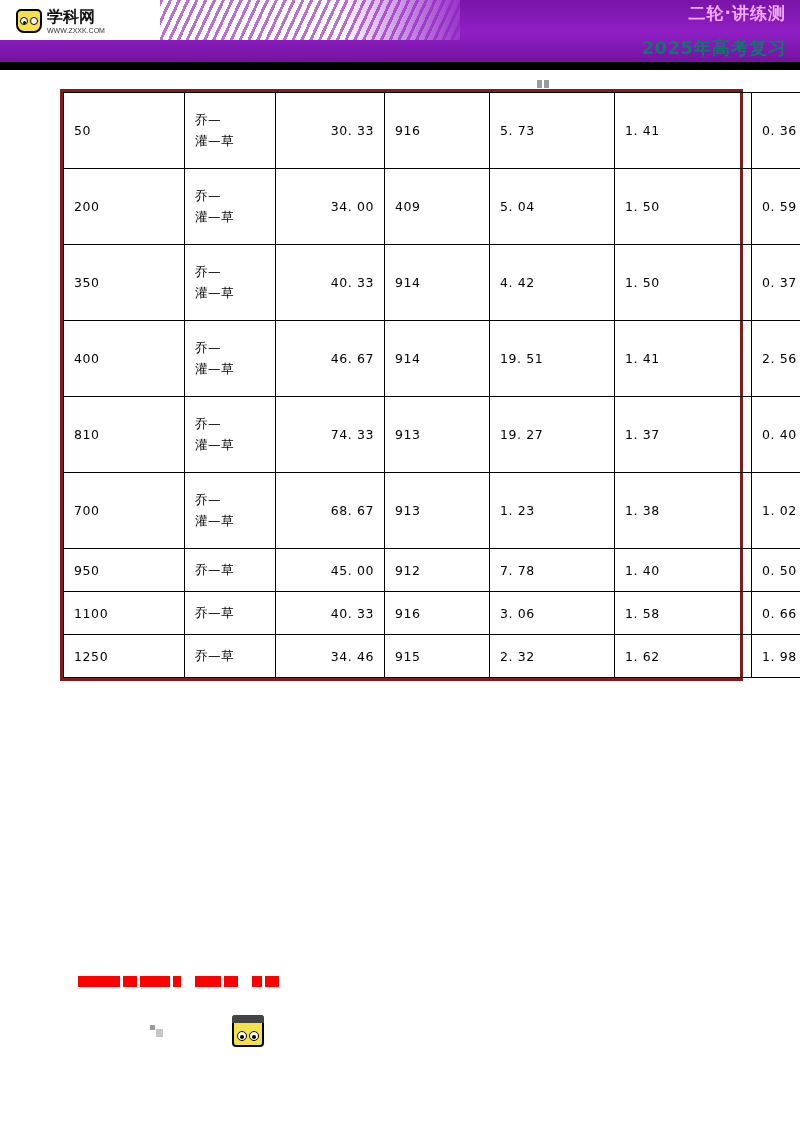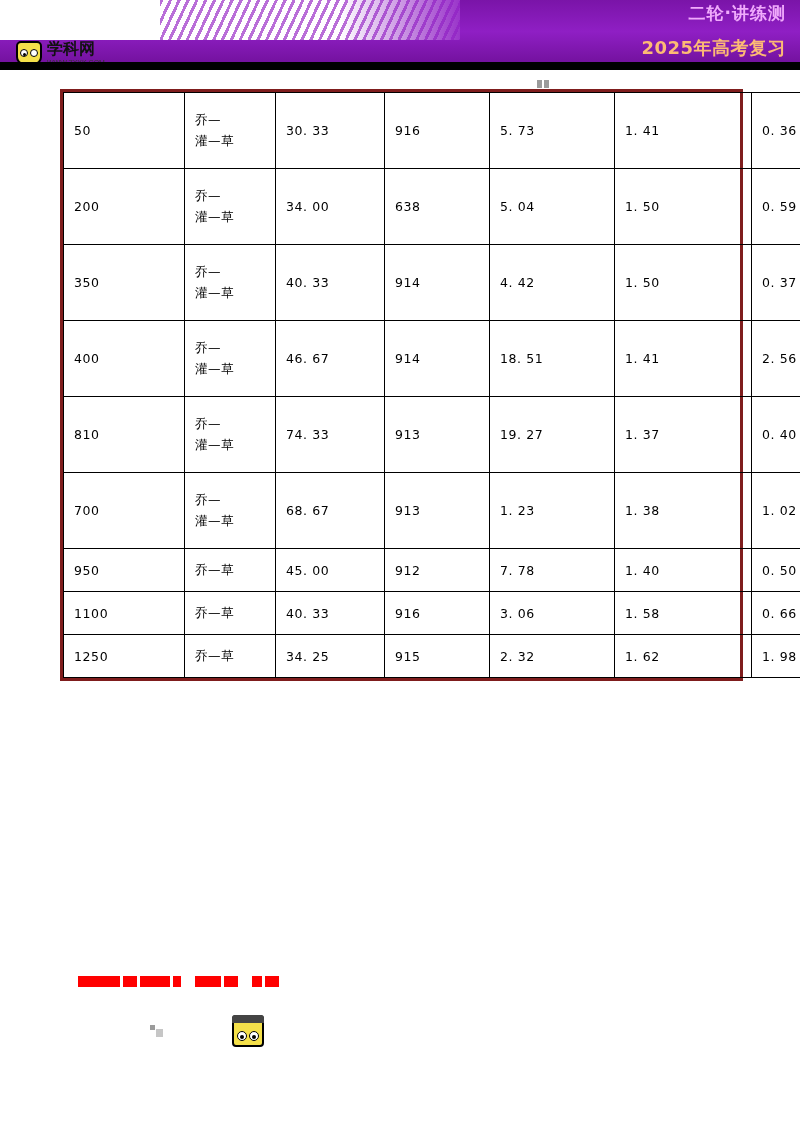--- a/index.html
+++ b/index.html
@@ -41,7 +41,6 @@
     display: flex;
     align-items: center;
     gap: 5px;
-    margin-top: 32px;
   }
   .owl {
     width: 26px; height: 24px;

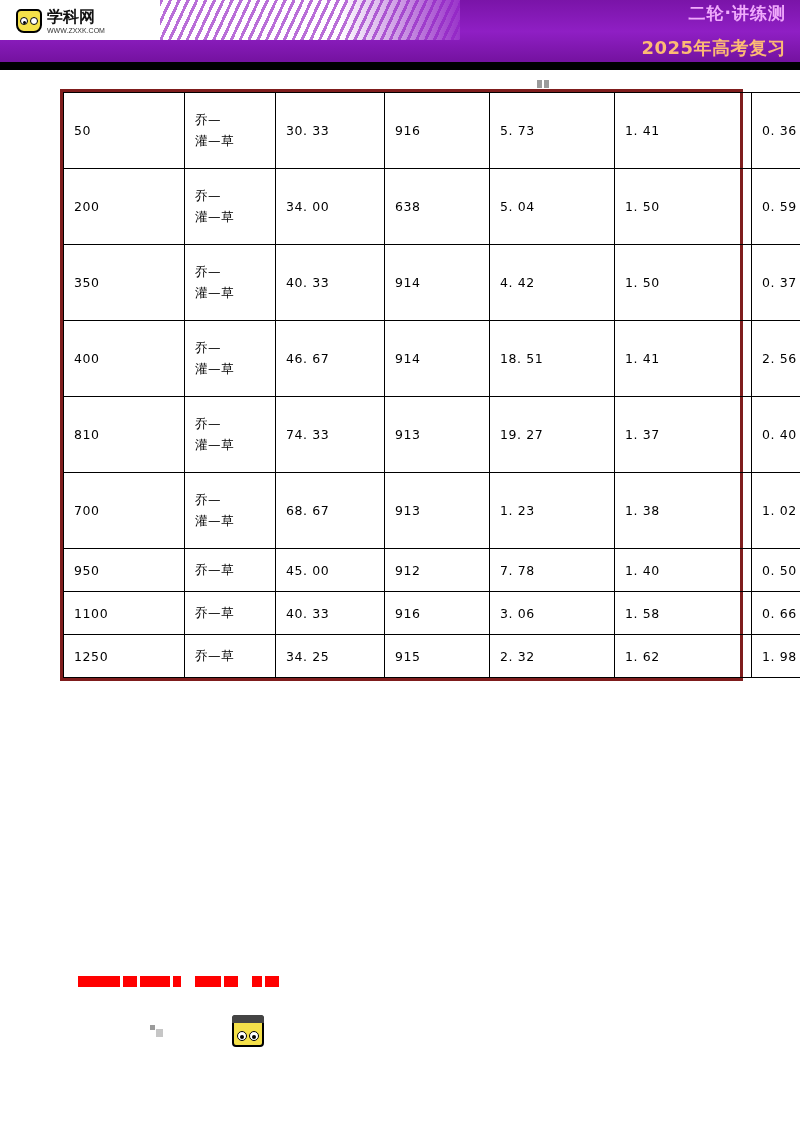--- a/index.html
+++ b/index.html
@@ -117,7 +117,7 @@
   #banner-title-2 {
     position: absolute;
     right: 14px; top: 36px;
-    color: #fdba74;
+    color: #0f766e;
     font-size: 18px;
     font-weight: bold;
     font-family: "DejaVu Sans", sans-serif;

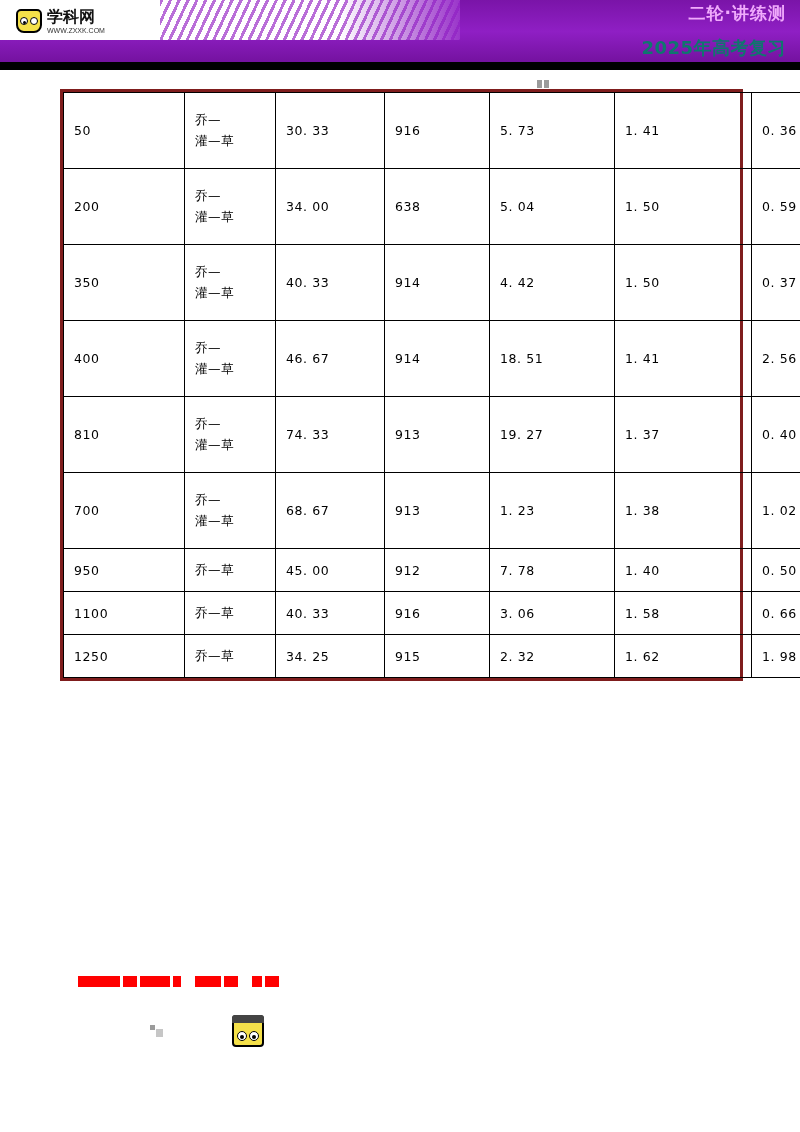--- a/index.html
+++ b/index.html
@@ -178,7 +178,7 @@
   tr.short td { height: 42px; margin-top: 32px; }
   td.c0 { width: 100px; }
   td.c1 { width: 70px; }
-  td.c2 { width: 88px; }
+  td.c2 { width: 88px; text-align: right; }
   td.c3 { width: 84px; }
   td.c4 { width: 104px; }
   td.c5 { width: 116px; }

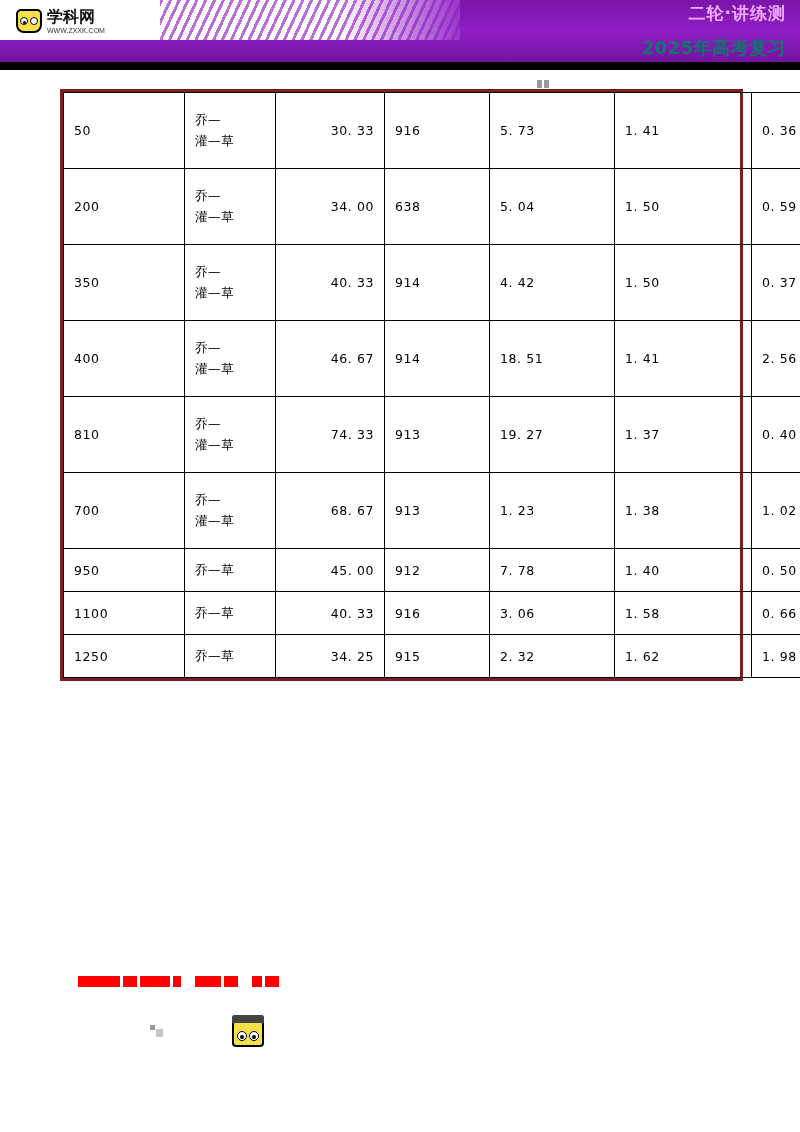--- a/index.html
+++ b/index.html
@@ -289,7 +289,7 @@
             <td class="c1 two-line">乔—
 灌—草</td>
             <td class="c2">34. 00</td>
-            <td class="c3">638</td>
+            <td class="c3">409</td>
             <td class="c4">5. 04</td>
             <td class="c5">1. 50</td>
             <td class="c6">0. 59</td>

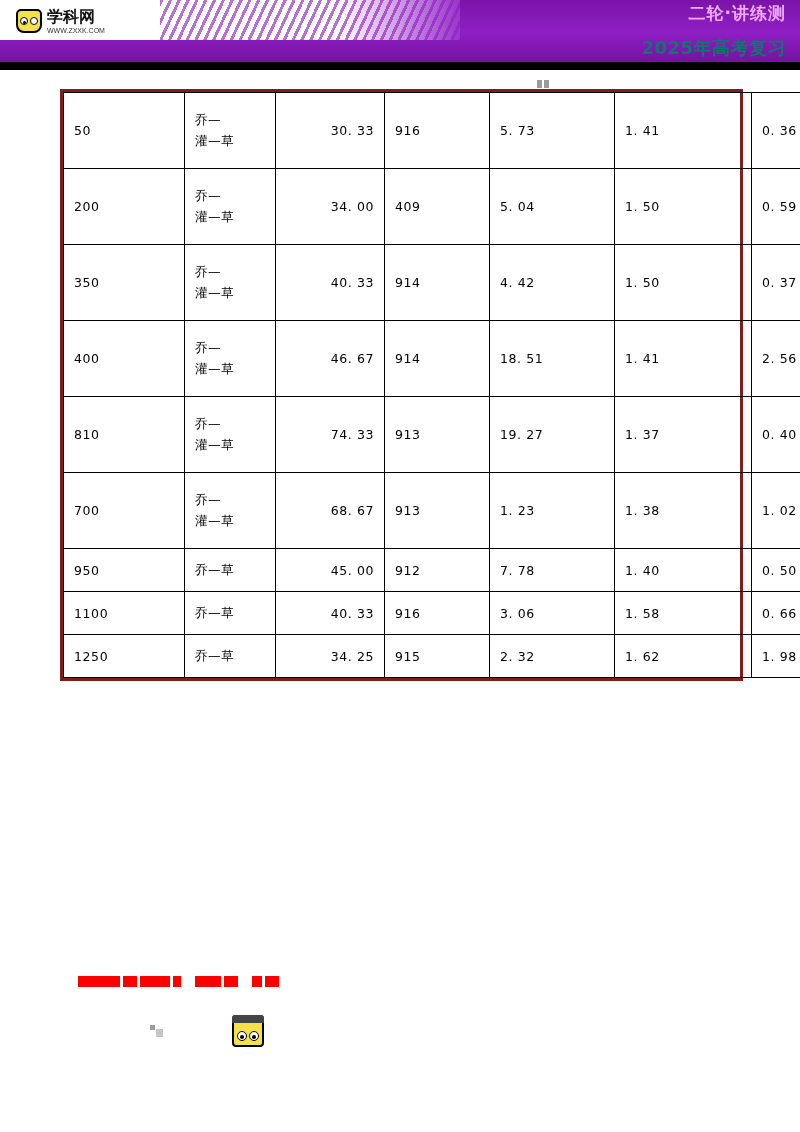--- a/index.html
+++ b/index.html
@@ -310,7 +310,7 @@
 灌—草</td>
             <td class="c2">46. 67</td>
             <td class="c3">914</td>
-            <td class="c4">18. 51</td>
+            <td class="c4">19. 51</td>
             <td class="c5">1. 41</td>
             <td class="c6">2. 56</td>
           </tr>

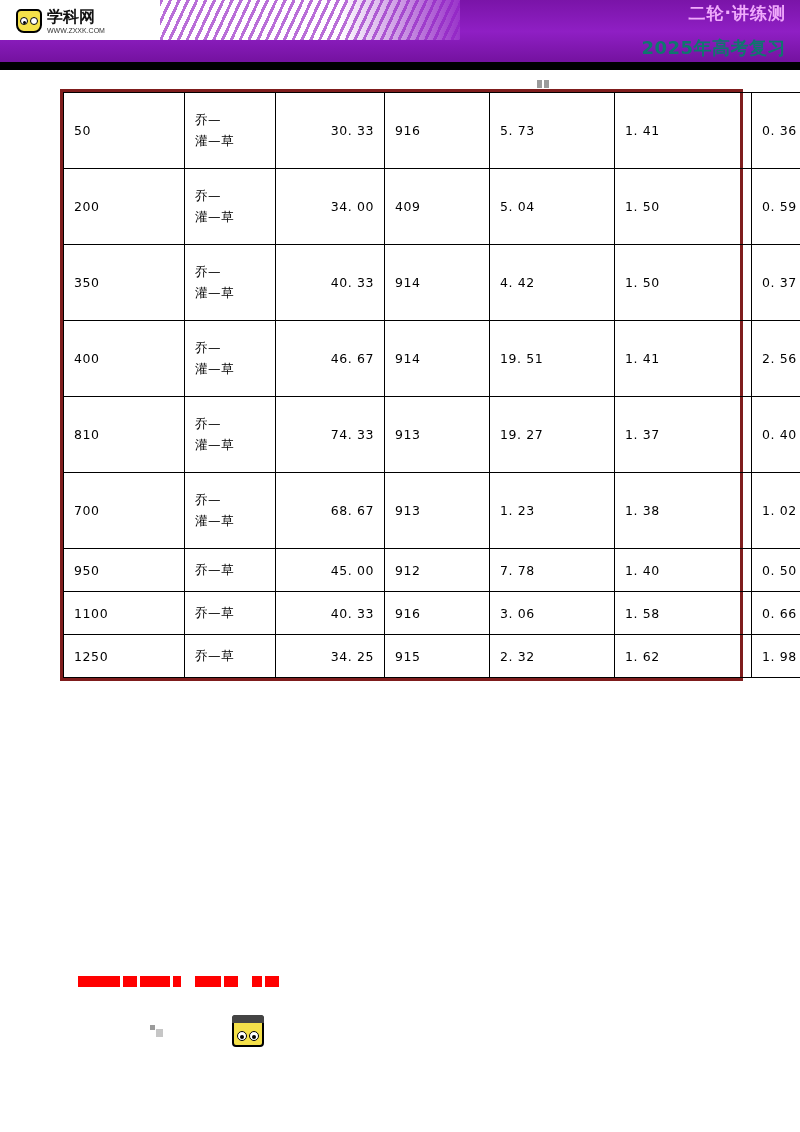--- a/index.html
+++ b/index.html
@@ -355,7 +355,7 @@
           <tr class="short">
             <td class="c0">1250</td>
             <td class="c1">乔—草</td>
-            <td class="c2">34. 25</td>
+            <td class="c2">34. 46</td>
             <td class="c3">915</td>
             <td class="c4">2. 32</td>
             <td class="c5">1. 62</td>

